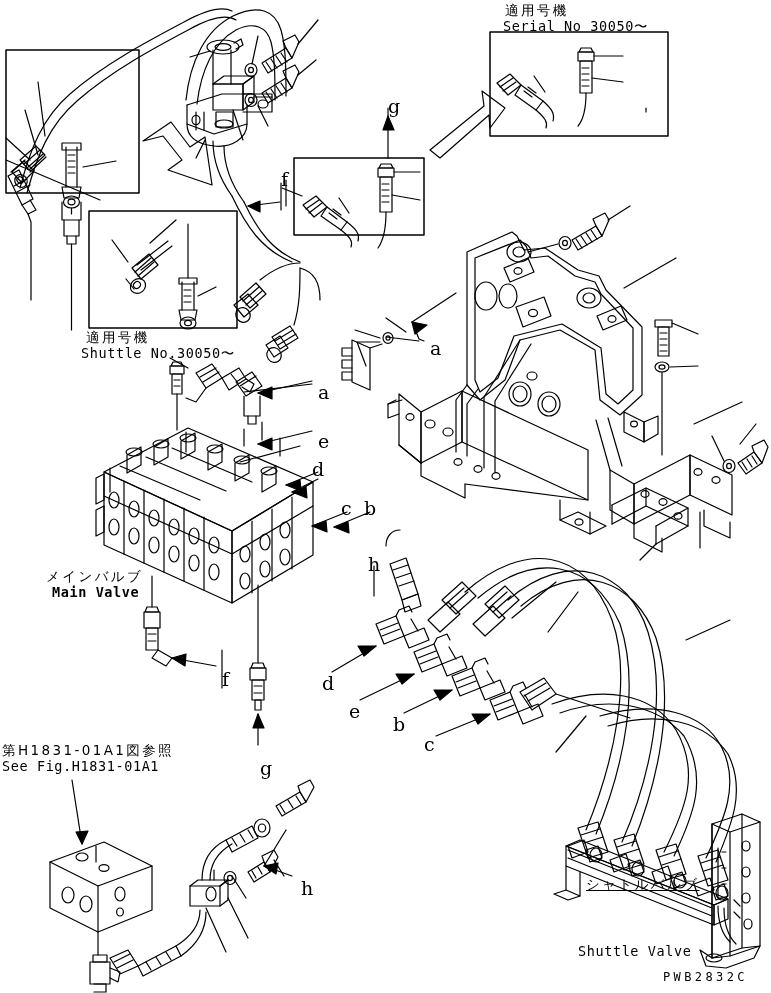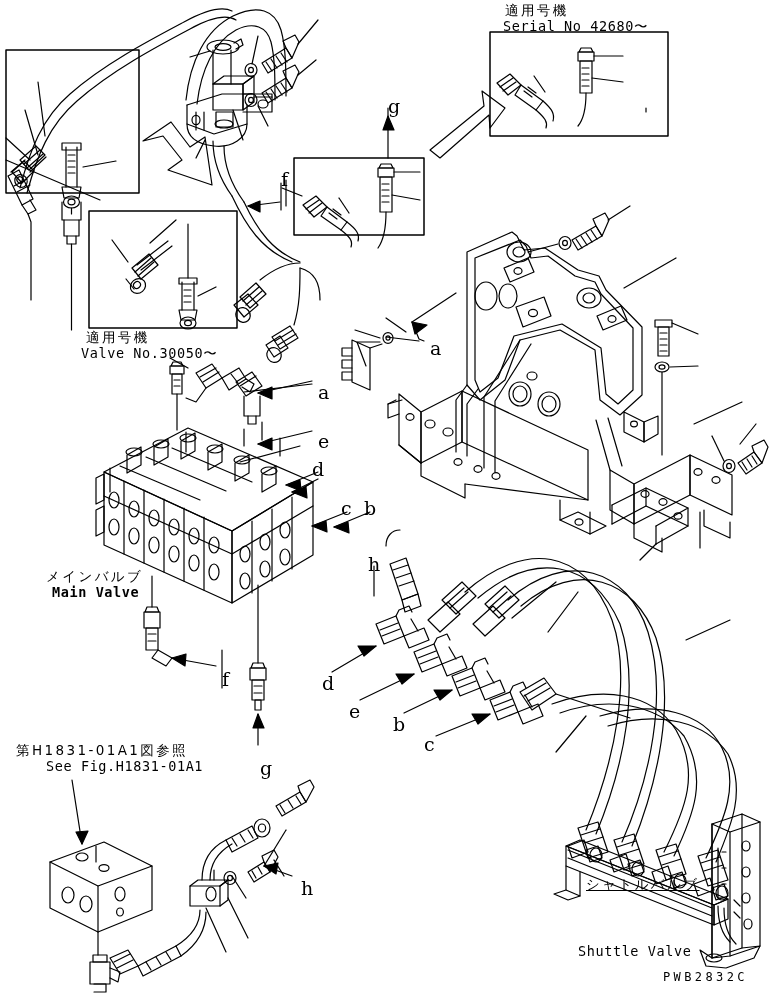--- a/index.html
+++ b/index.html
@@ -693,7 +693,7 @@
 </svg>
 
 <div class="lbl jp" style="left:505px;top:2px;">適用号機</div>
-<div class="lbl en" style="left:503px;top:18px;">Serial No 42680〜</div>
+<div class="lbl en" style="left:503px;top:18px;">Serial No 30050〜</div>
 
 <div class="lbl jp" style="left:86px;top:329px;">適用号機</div>
 <div class="lbl en" style="left:81px;top:345px;">Valve No.30050〜</div>

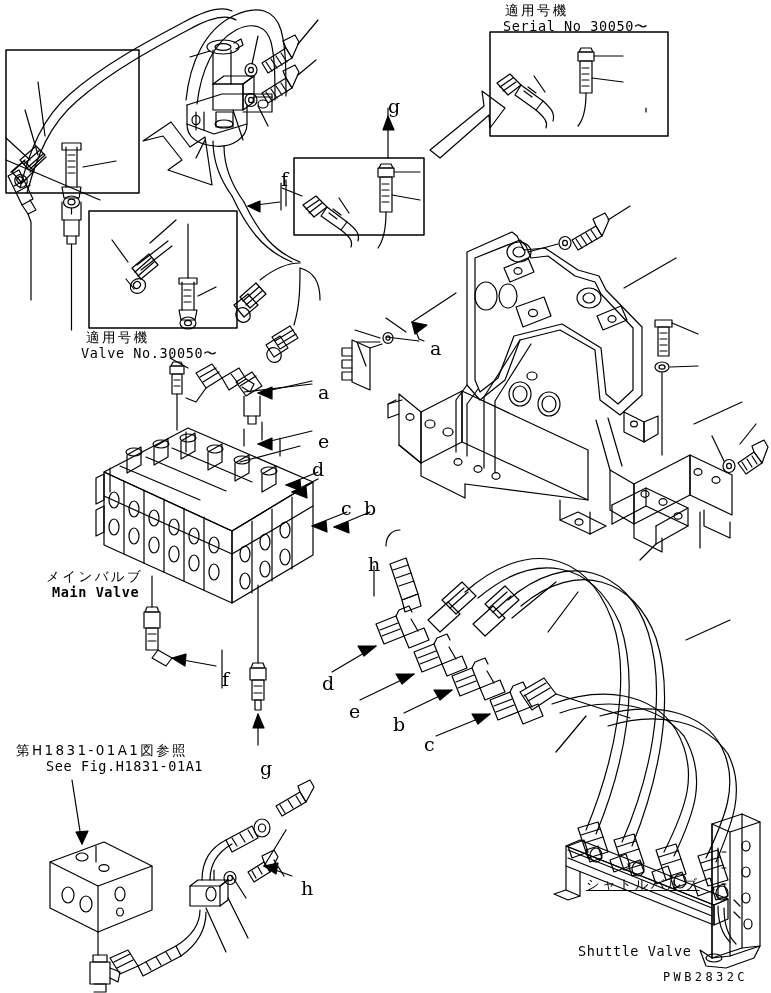--- a/index.html
+++ b/index.html
@@ -696,7 +696,7 @@
 <div class="lbl en" style="left:503px;top:18px;">Serial No 30050〜</div>
 
 <div class="lbl jp" style="left:86px;top:329px;">適用号機</div>
-<div class="lbl en" style="left:81px;top:345px;">Valve No.30050〜</div>
+<div class="lbl en" style="left:81px;top:345px;">Shuttle No.30050〜</div>
 
 <div class="lbl jp" style="left:46px;top:568px;">メインバルブ</div>
 <div class="lbl en" style="left:52px;top:584px;font-weight:bold;">Main Valve</div>

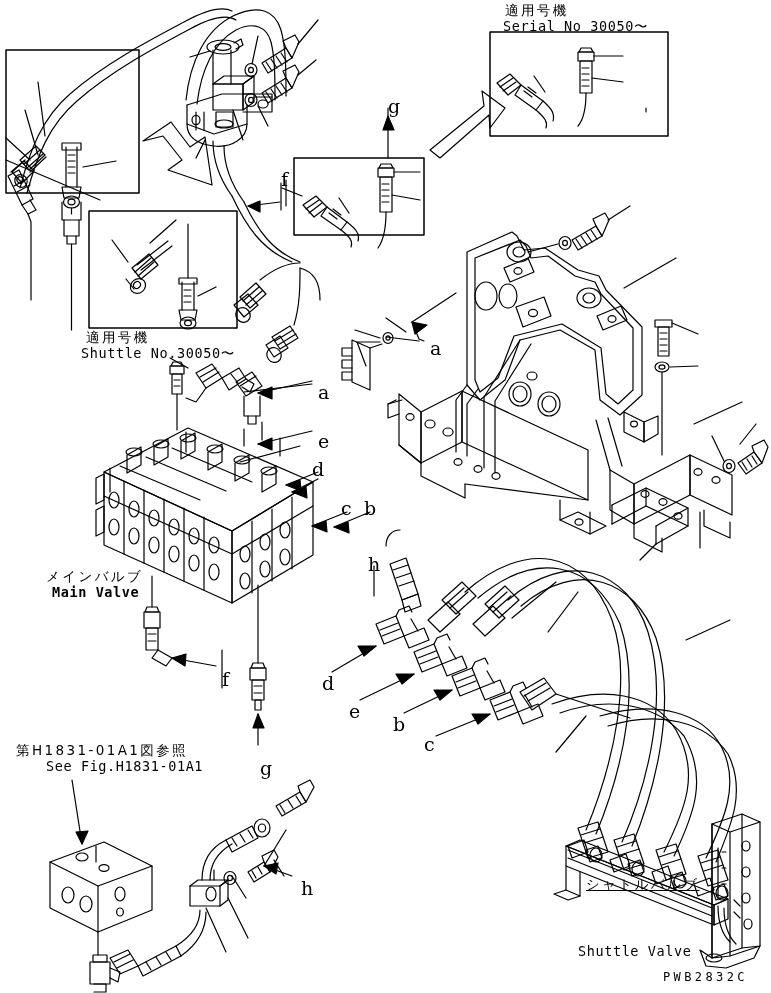--- a/index.html
+++ b/index.html
@@ -704,7 +704,7 @@
 <div class="lbl jp" style="left:586px;top:876px;text-decoration:underline;">シャトルバルブ</div>
 <div class="lbl en" style="left:578px;top:943px;text-align:center;">Shuttle Valve</div>
 
-<div class="lbl jp" style="left:16px;top:742px;">第H1831-01A1図参照</div>
+<div class="lbl jp" style="left:2px;top:742px;">第H1831-01A1図参照</div>
 <div class="lbl en" style="left:2px;top:758px;margin-left:44px;">See Fig.H1831-01A1</div>
 
 <div class="lbl partno" style="left:663px;top:970px;">PWB2832C</div>

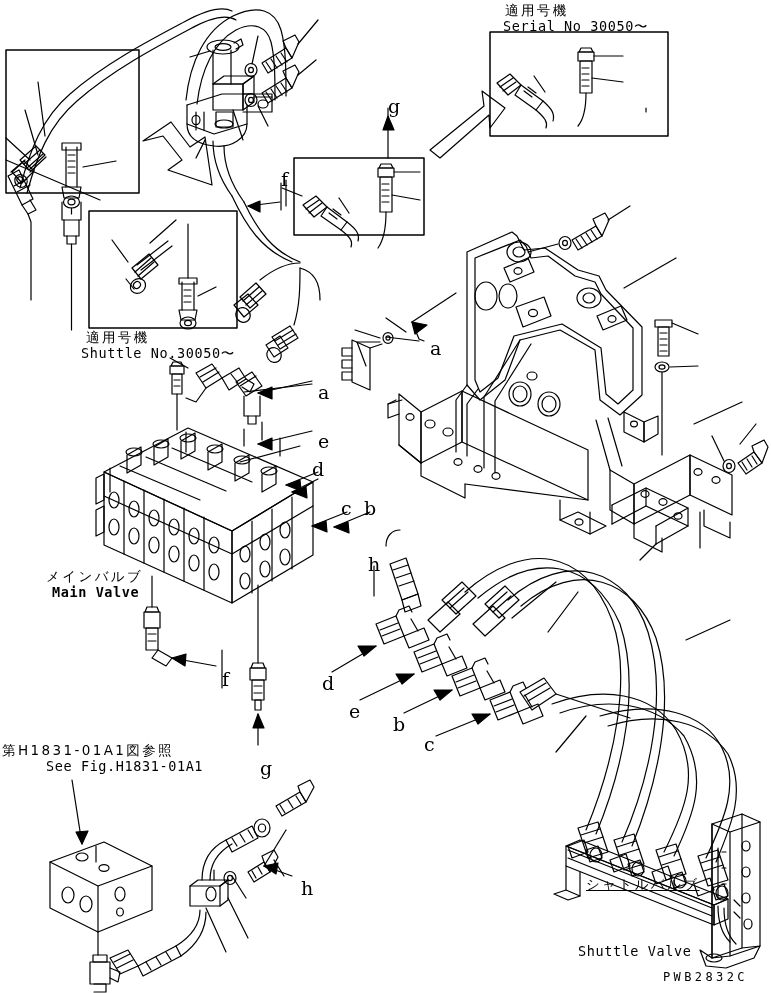--- a/index.html
+++ b/index.html
@@ -705,7 +705,7 @@
 <div class="lbl en" style="left:578px;top:943px;text-align:center;">Shuttle Valve</div>
 
 <div class="lbl jp" style="left:2px;top:742px;">第H1831-01A1図参照</div>
-<div class="lbl en" style="left:2px;top:758px;margin-left:44px;">See Fig.H1831-01A1</div>
+<div class="lbl en" style="left:2px;top:758px;">See Fig.H1831-01A1</div>
 
 <div class="lbl partno" style="left:663px;top:970px;">PWB2832C</div>
 

